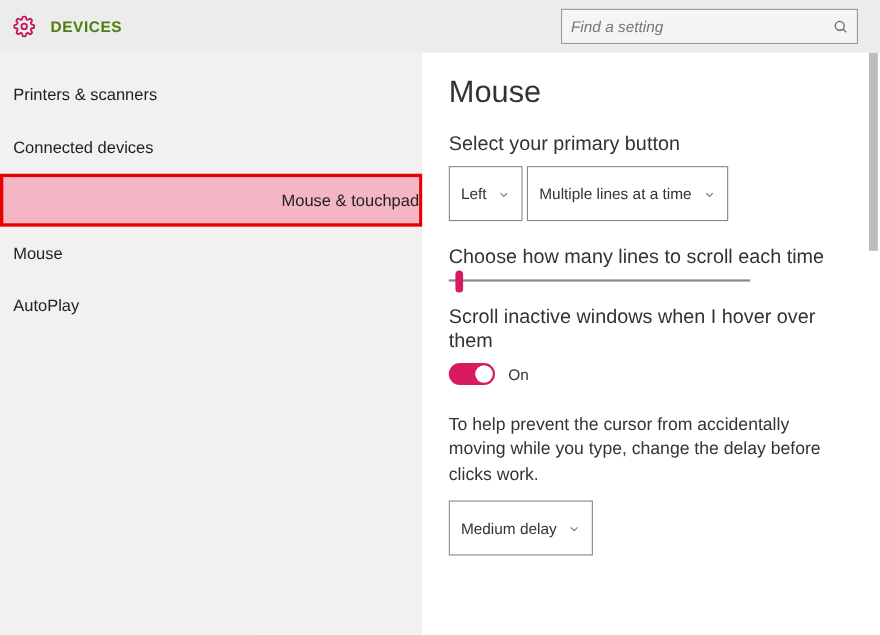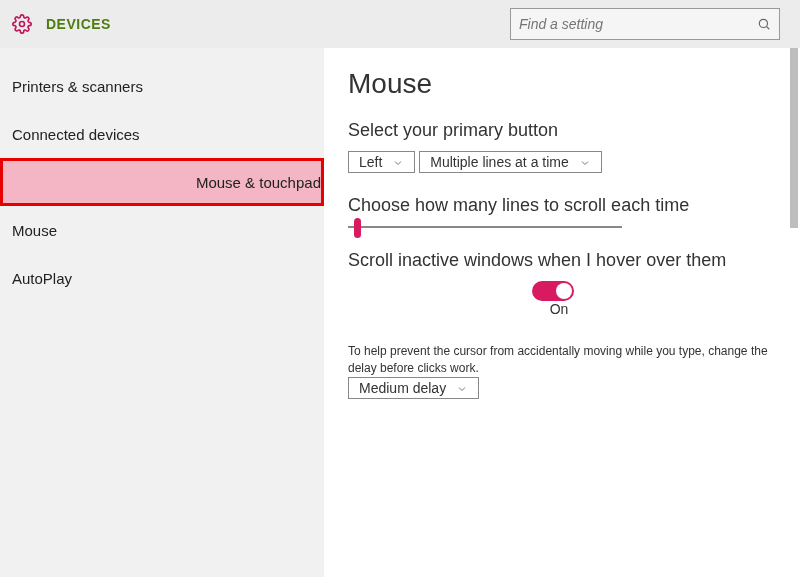--- a/index.html
+++ b/index.html
@@ -62,7 +62,7 @@
   height: 529px;
 }
 .sidebar {
-  width: 324px;
+  width: 384px;
   background: #f1f1f1;
   padding-top: 14px;
 }

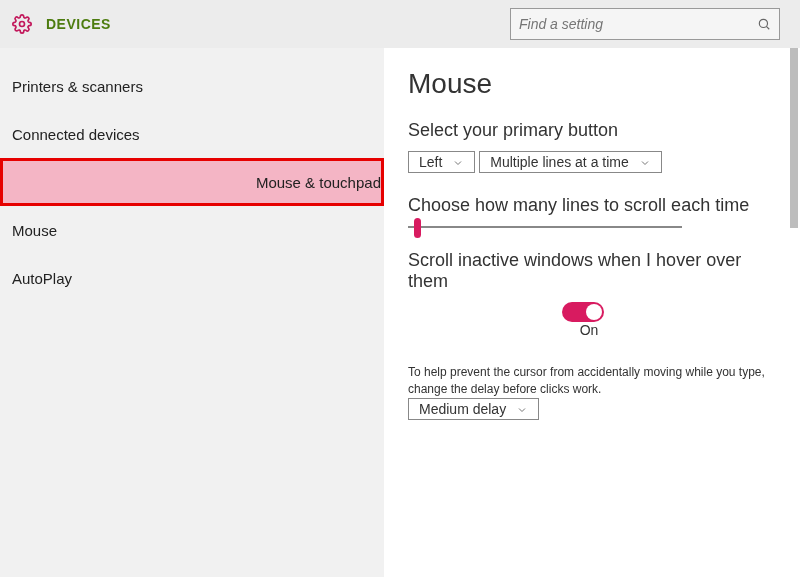--- a/index.html
+++ b/index.html
@@ -103,7 +103,7 @@
   display: inline-flex;
   align-items: center;
   border: 1.5px solid #888;
-  padding: 2px 10px;
+  padding: 16px 10px;
   font-size: 14px;
   cursor: pointer;
   margin-bottom: 22px;

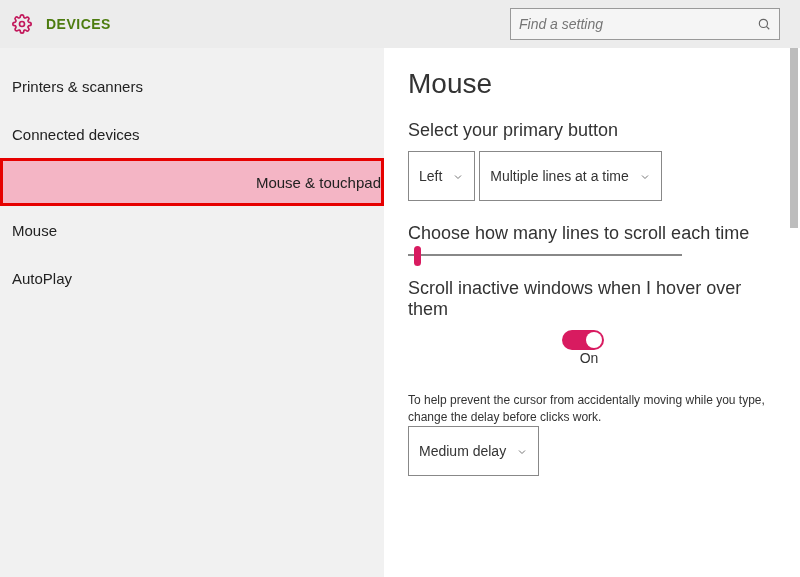--- a/index.html
+++ b/index.html
@@ -134,7 +134,6 @@
   display: flex;
   align-items: center;
   margin-bottom: 26px;
-  flex-direction: column;
 }
 .toggle {
   width: 42px;

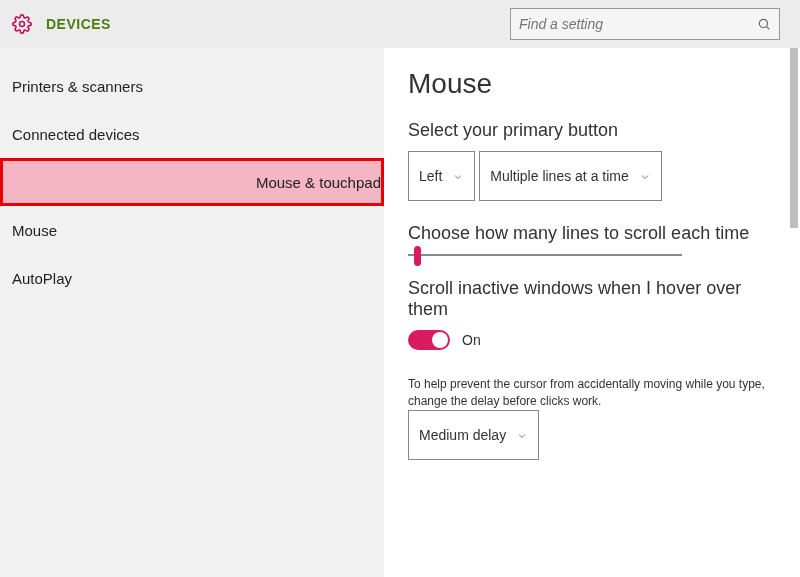--- a/index.html
+++ b/index.html
@@ -158,10 +158,11 @@
   margin-bottom: 16px;
 }
 .desc {
-  font-size: 12px;
+  font-size: 16px;
   color: #333;
   line-height: 1.4;
   max-width: 420px;
+  margin-bottom: 12px;
 }
 .scrollbar {
   position: absolute;

